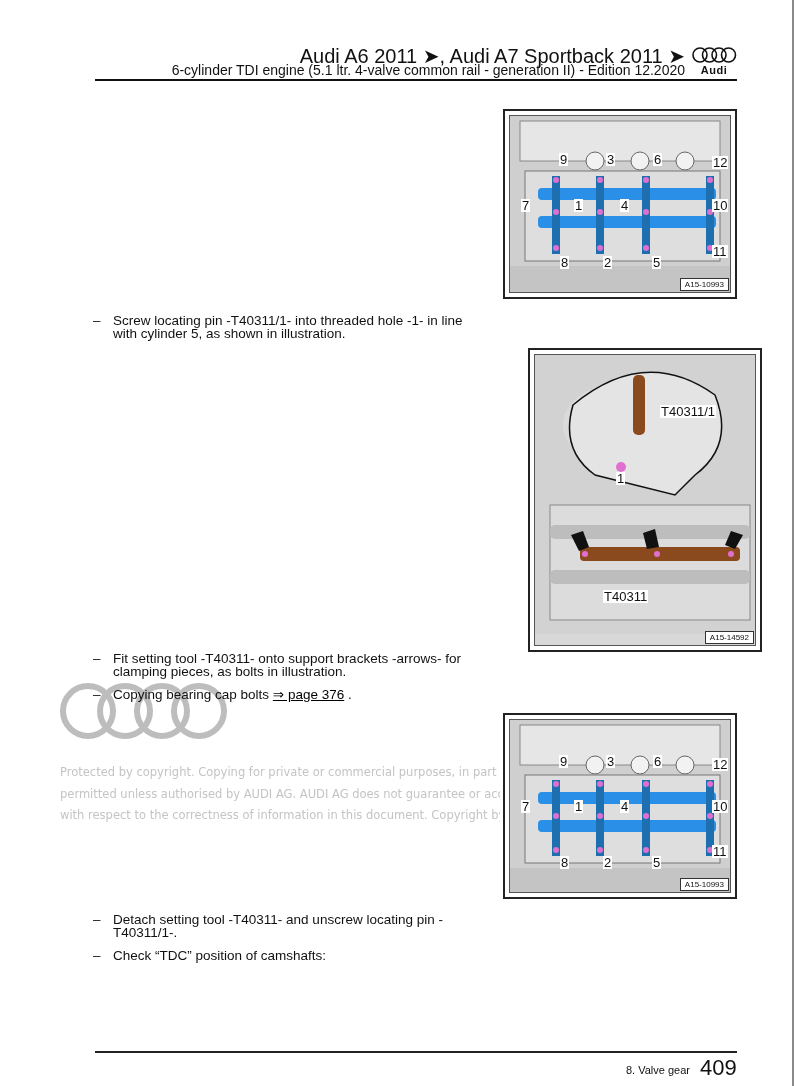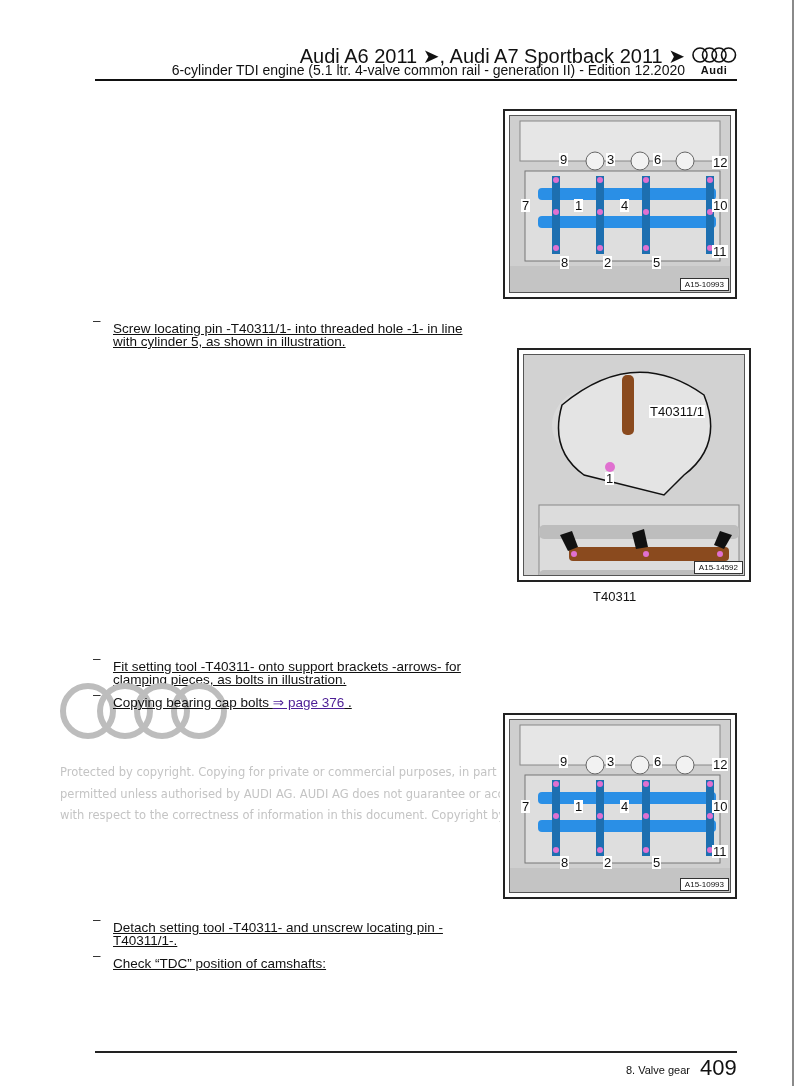--- a/index.html
+++ b/index.html
@@ -18,7 +18,7 @@
 
   .step { position:absolute; left:93px; font-size:13.5px; line-height:13px; width:380px; }
   .step .dash { position:absolute; left:0; top:0; }
-  .step .text { position:absolute; left:20px; top:8px; width:370px;text-decoration:underline; }
+  .step .text { position:absolute; left:20px; top:0; width:370px; }
   .link { color:#4c1d95; text-decoration:underline; }
 
   .figure { position:absolute; border:2px solid #222; background:#fff; box-sizing:border-box; }

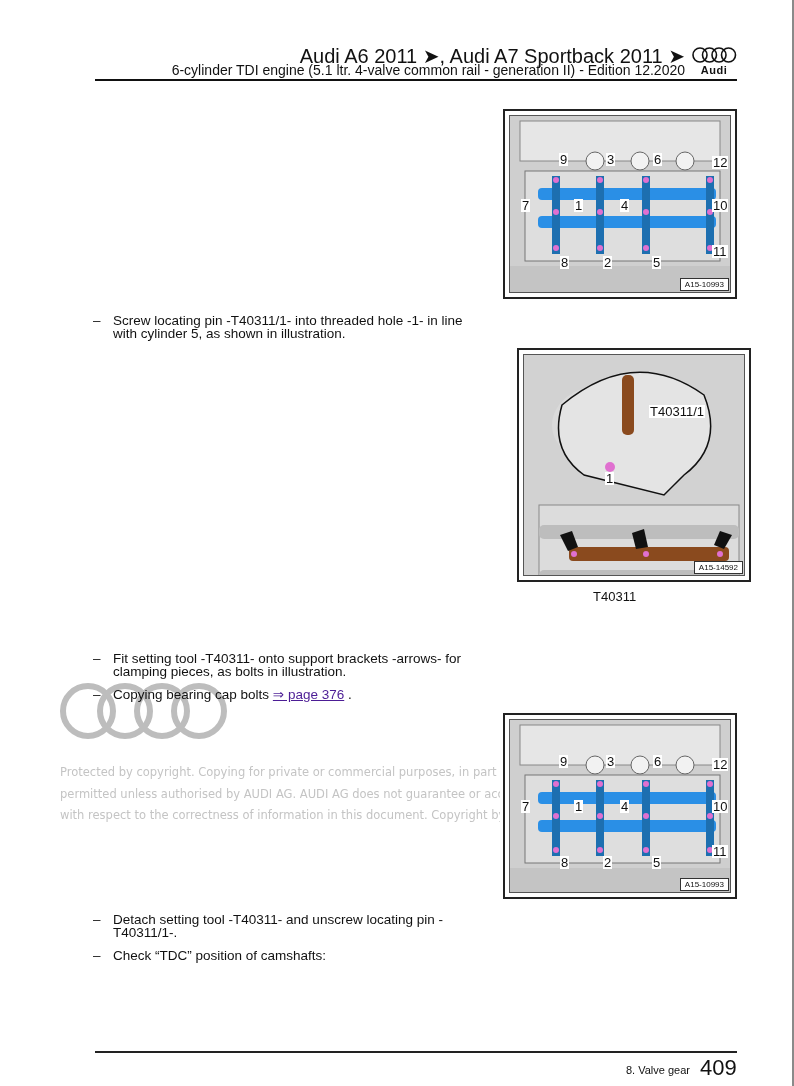--- a/index.html
+++ b/index.html
@@ -109,7 +109,7 @@
   <span class="text">Screw locating pin -T40311/1- into threaded hole -1- in line with cylinder 5, as shown in illustration.</span>
 </div>
 
-<div class="figure" style="left:517px; top:348px; width:234px; height:234px;">
+<div class="figure" style="left:528px; top:348px; width:234px; height:304px;">
   <div class="inner">
     <svg width="224" height="279" viewBox="0 0 224 279">
       <rect width="224" height="279" fill="#d2d2d2"></rect>

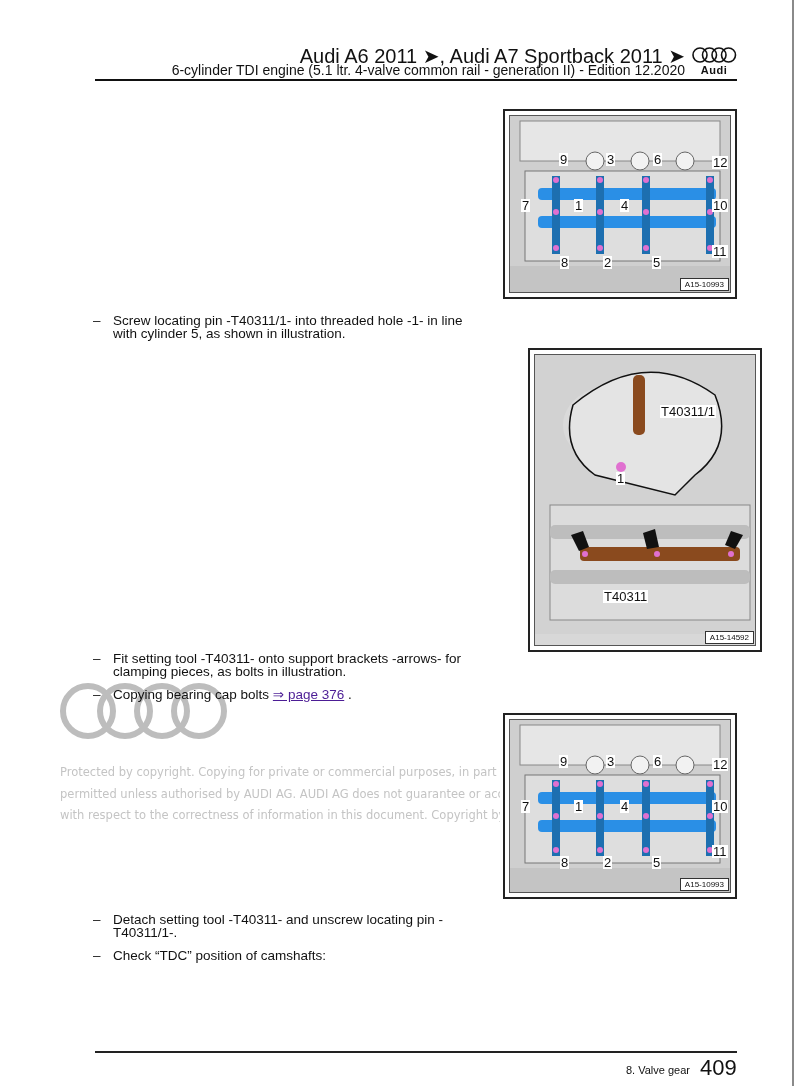--- a/index.html
+++ b/index.html
@@ -19,7 +19,7 @@
   .step { position:absolute; left:93px; font-size:13.5px; line-height:13px; width:380px; }
   .step .dash { position:absolute; left:0; top:0; }
   .step .text { position:absolute; left:20px; top:0; width:370px; }
-  .link { color:#4c1d95; text-decoration:underline; }
+  .link { color:#000000; text-decoration:underline; }
 
   .figure { position:absolute; border:2px solid #222; background:#fff; box-sizing:border-box; }
   .figure .inner { position:absolute; left:4px; top:4px; right:4px; bottom:4px; border:1px solid #555; overflow:hidden; background:#d8d8d8; }

